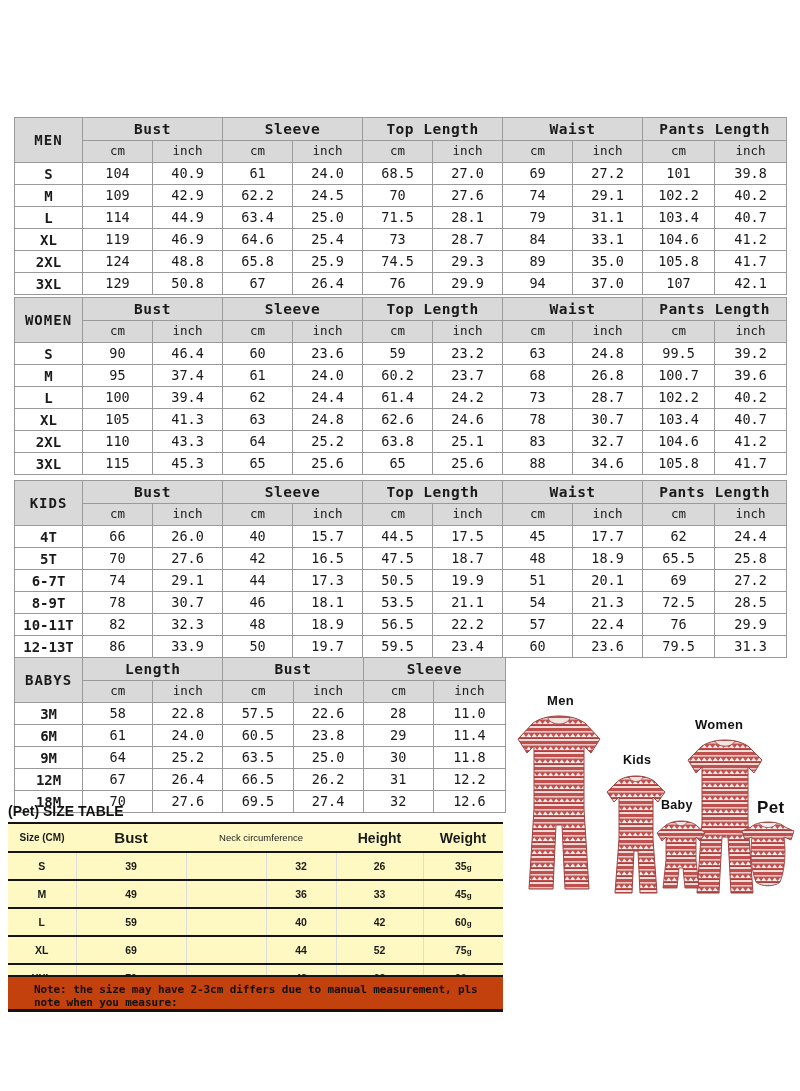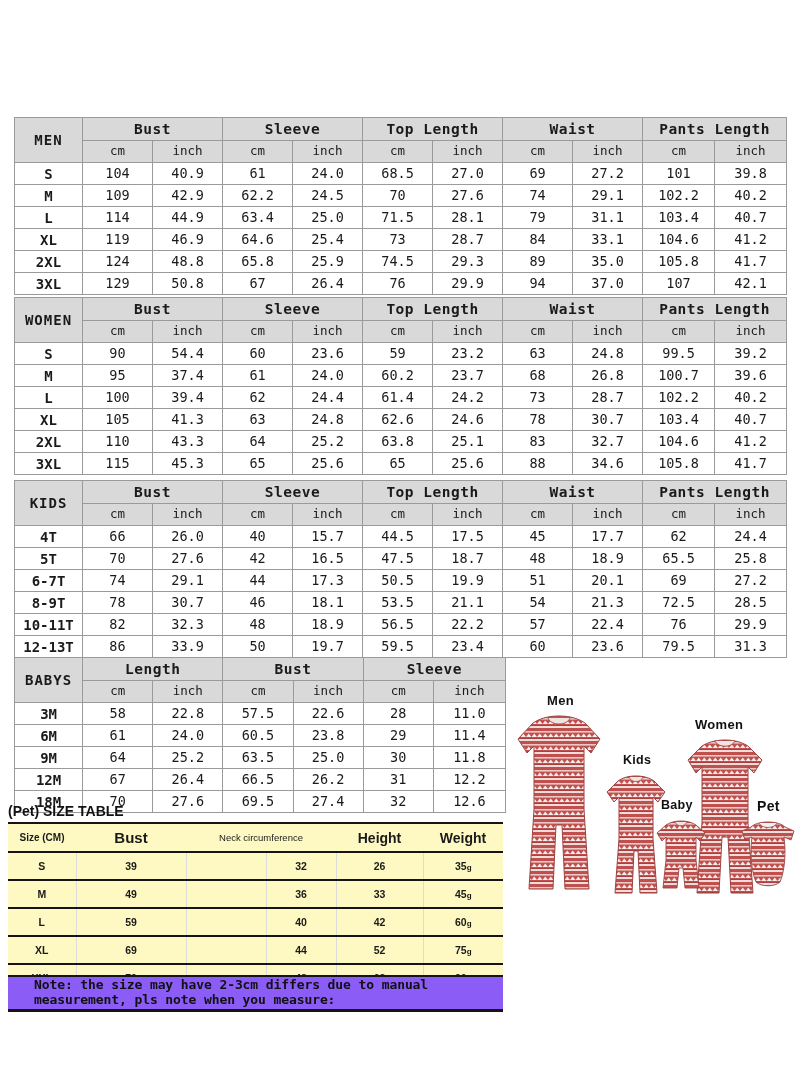--- a/index.html
+++ b/index.html
@@ -268,7 +268,7 @@
       <tr class="r">
         <td class="sz">S</td>
         <td class="val">90</td>
-        <td class="val">54.4</td>
+        <td class="val">46.4</td>
         <td class="val">60</td>
         <td class="val">23.6</td>
         <td class="val">59</td>

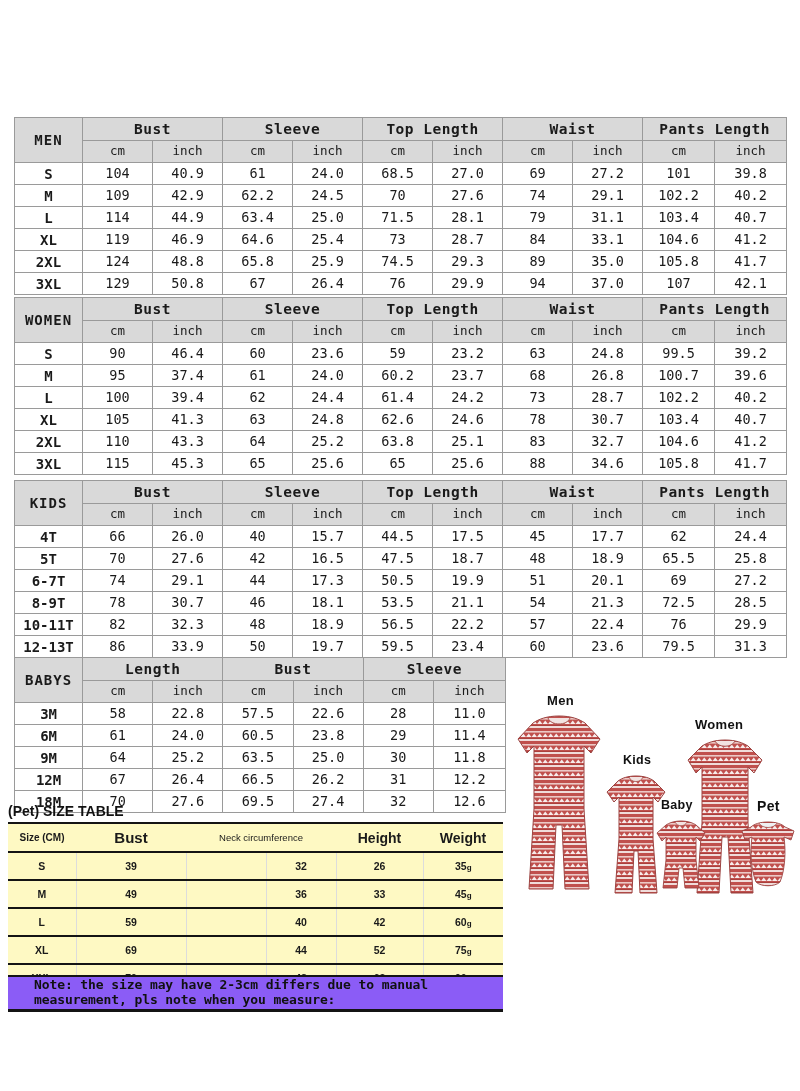--- a/index.html
+++ b/index.html
@@ -653,7 +653,7 @@
       </svg>
     </div>
 
-    <div class="plabel" style="left:252px;top:113px;font-size:14px;">Pet</div>
+    <div class="plabel" style="left:252px;top:113px;font-size:17px;">Pet</div>
     <div class="garment" style="left:234px;top:133px;">
       <svg width="58" height="72" viewBox="0 0 58 72">
         <path d="M29 4 C21 4 15 6 12 9 L3 13 L6 22 L13 19

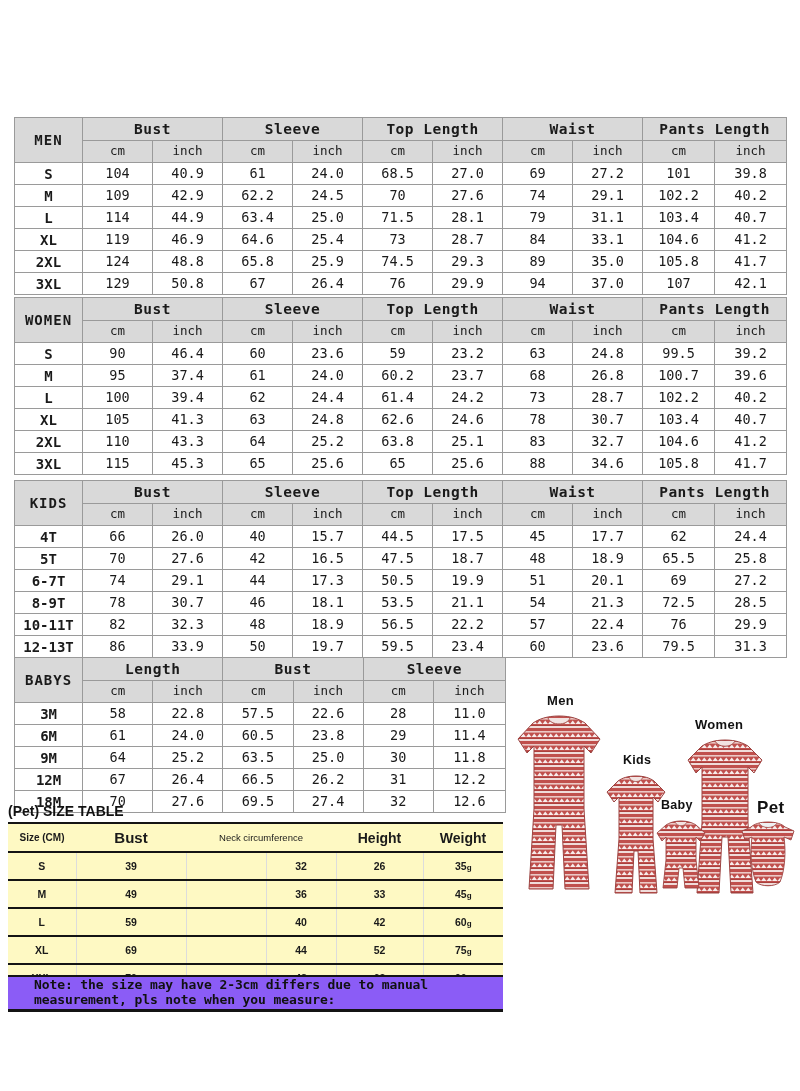--- a/index.html
+++ b/index.html
@@ -91,11 +91,11 @@
     border-top:2px solid #141414;
     border-bottom:3px solid #141414;
     box-sizing:border-box;
-    display:flex;align-items:flex-start;
+    display:flex;align-items:flex-end;
     font-family:"DejaVu Sans Mono","Liberation Mono",monospace;
-    font-size:13px;font-weight:bold;letter-spacing:-0.1px;
+    font-size:11px;font-weight:bold;letter-spacing:-0.1px;
     color:#111;
-    background:#8b5cf6;
+    background:#c2410c;
   }
 
   

